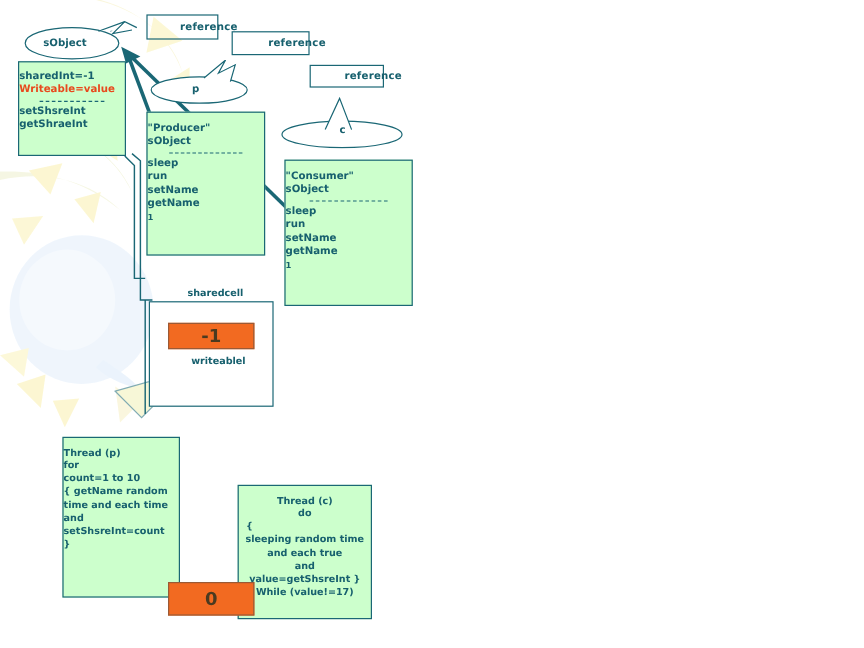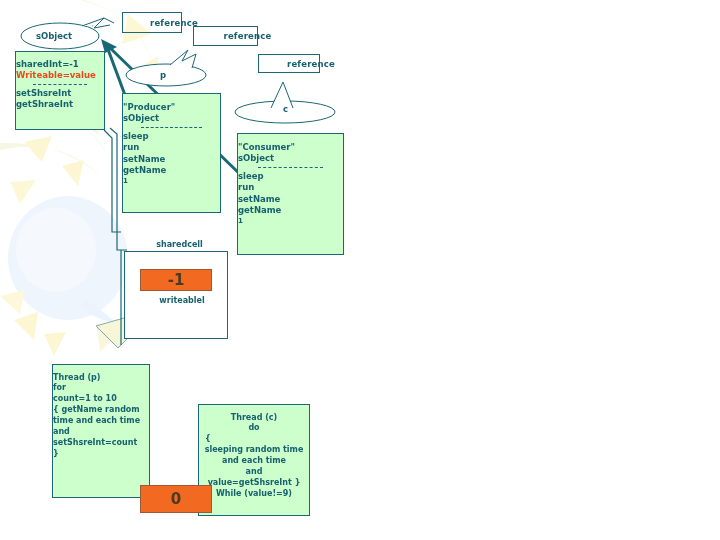--- a/index.html
+++ b/index.html
@@ -206,7 +206,7 @@
     <span class="ln">do</span>
     <span class="ln" style="text-align:left;padding-left:6px;">{</span>
     <span class="ln">sleeping random time</span>
-    <span class="ln">and each time</span>
+    <span class="ln">and each true</span>
     <span class="ln">and</span>
     <span class="ln">value=getShsreInt }</span>
     <span class="ln">While (value!=9)</span>

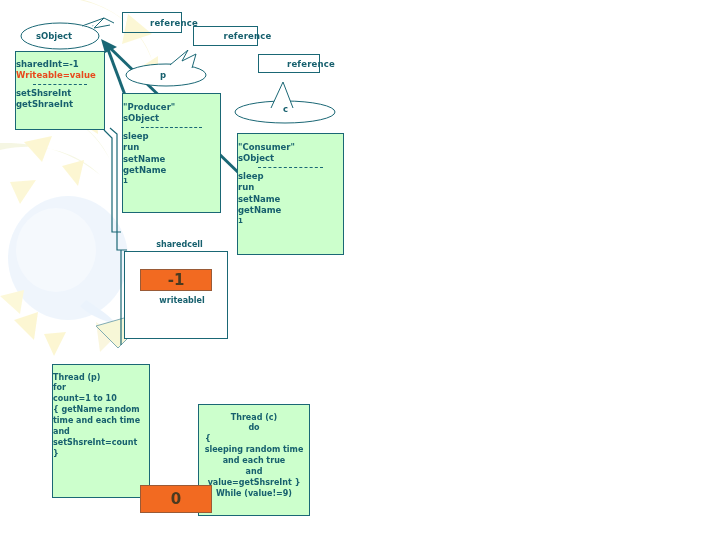--- a/index.html
+++ b/index.html
@@ -209,7 +209,7 @@
     <span class="ln">and each true</span>
     <span class="ln">and</span>
     <span class="ln">value=getShsreInt }</span>
-    <span class="ln">While (value!=9)</span>
+    <span class="ln">While (value!=17)</span>
   </div>
 
   <div class="caption" style="left:148px;top:499px;width:56px;">sum</div>

